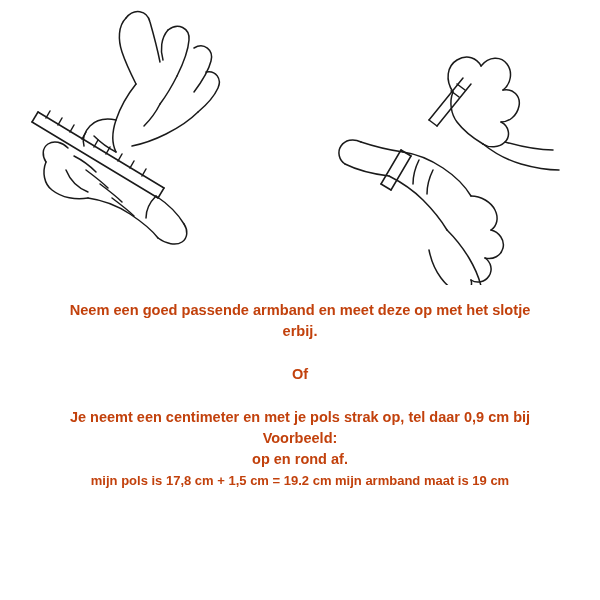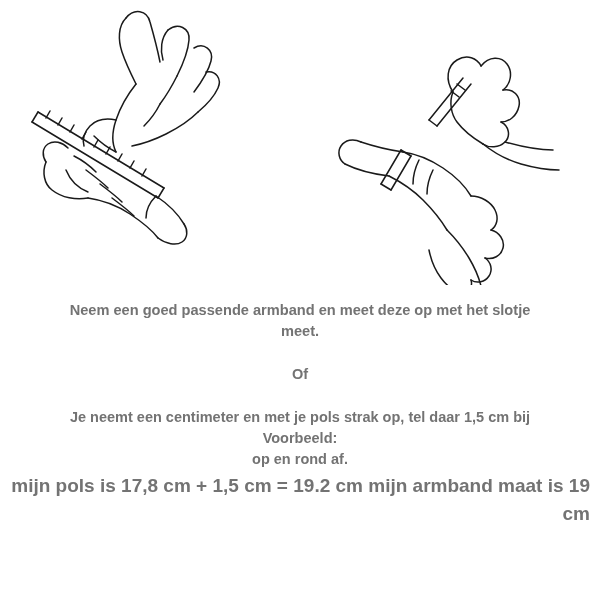--- a/index.html
+++ b/index.html
@@ -43,7 +43,7 @@
     font-weight: bold;
     font-size: 14.5px;
     line-height: 1.45;
-    color: #737373;
+    color: #c2410c;
     padding: 0 10px;
   }
   .line.l1 { font-size: 14.6px; }

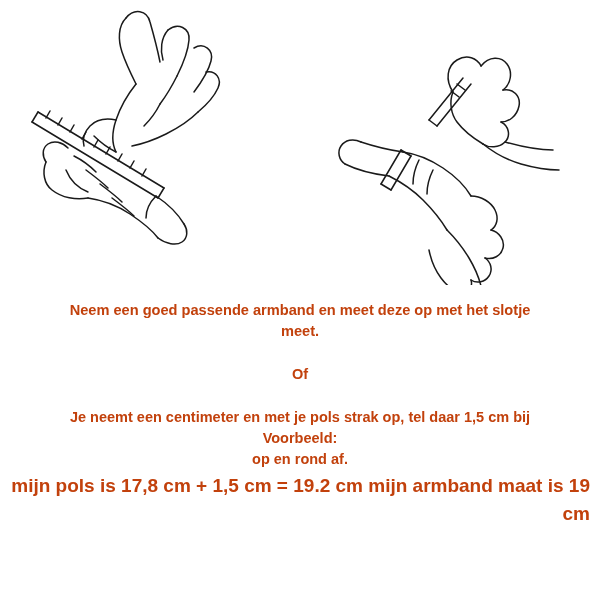--- a/index.html
+++ b/index.html
@@ -156,7 +156,7 @@
 
   <div class="text-block">
     <div class="line l1">Neem een goed passende armband en meet deze op met het slotje</div>
-    <div class="line l1">meet.</div>
+    <div class="line l1">erbij.</div>
     <div class="line of">Of</div>
     <div class="line">Je neemt een centimeter en met je pols strak op, tel daar 1,5 cm bij</div>
     <div class="line">Voorbeeld:</div>

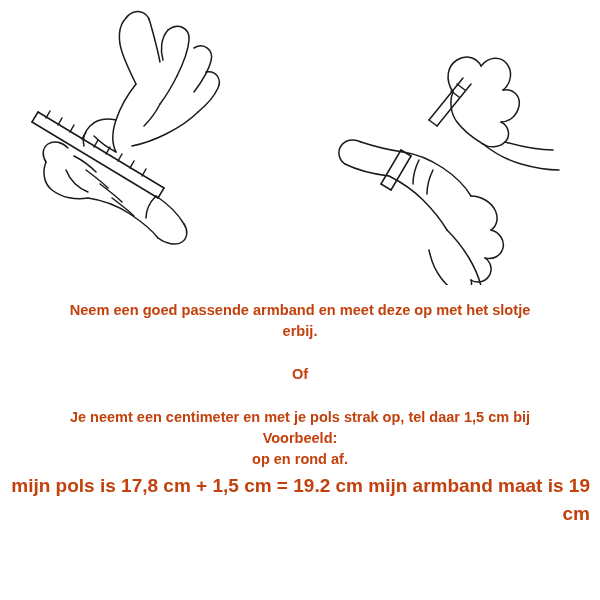--- a/index.html
+++ b/index.html
@@ -158,7 +158,7 @@
     <div class="line l1">Neem een goed passende armband en meet deze op met het slotje</div>
     <div class="line l1">erbij.</div>
     <div class="line of">Of</div>
-    <div class="line">Je neemt een centimeter en met je pols strak op, tel daar 1,5 cm bij</div>
+    <div class="line">Je neemt een centimeter en met je pols strak op, tel daar 0,9 cm bij</div>
     <div class="line">Voorbeeld:</div>
     <div class="line">op en rond af.</div>
     <div class="line last">mijn pols is 17,8 cm + 1,5 cm = 19.2 cm  mijn armband maat is 19 cm</div>

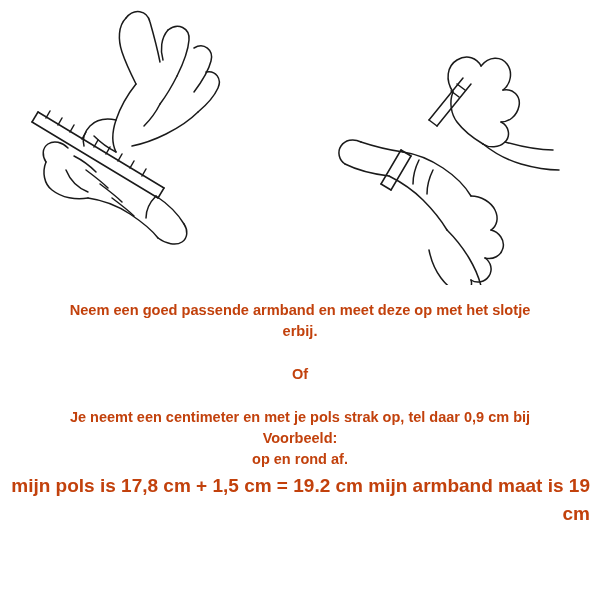--- a/index.html
+++ b/index.html
@@ -48,7 +48,7 @@
   }
   .line.l1 { font-size: 14.6px; }
   .line.of { margin-top: 22px; margin-bottom: 22px; }
-  .line.last { font-size: 19px; margin-top: 2px; text-align: right; }
+  .line.last { font-size: 13px; margin-top: 2px; }
   svg { display: block; }
 </style>
 </head>

